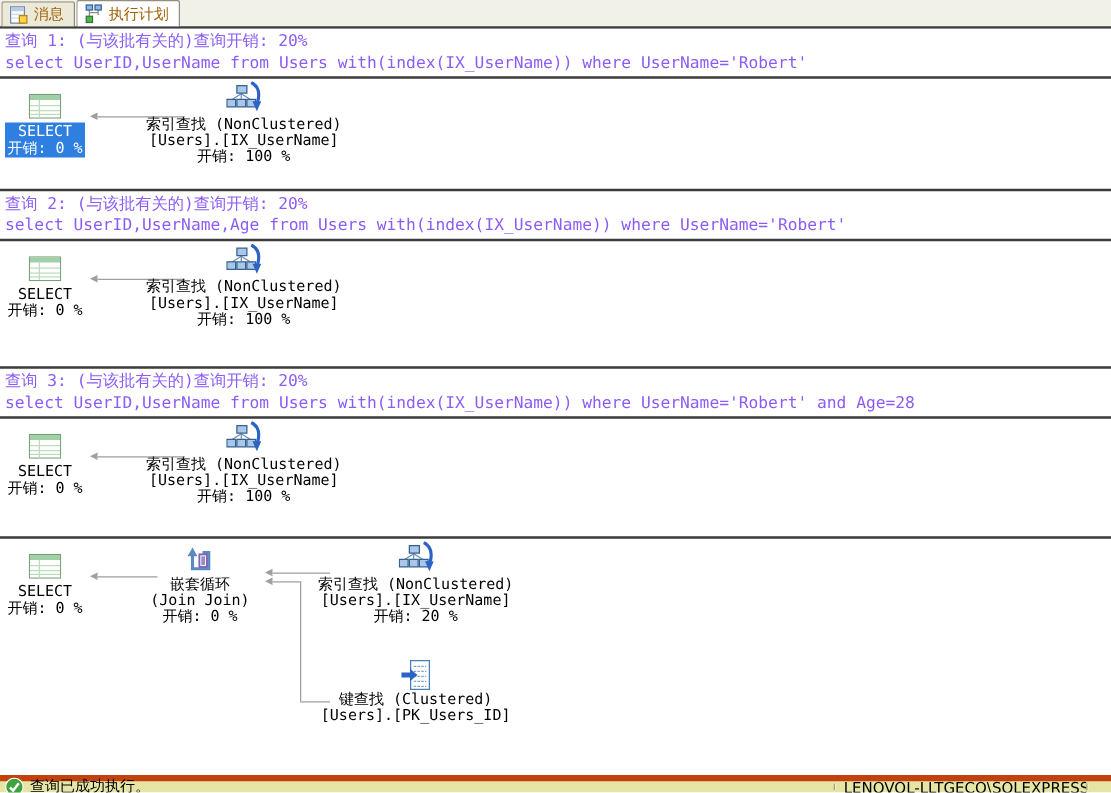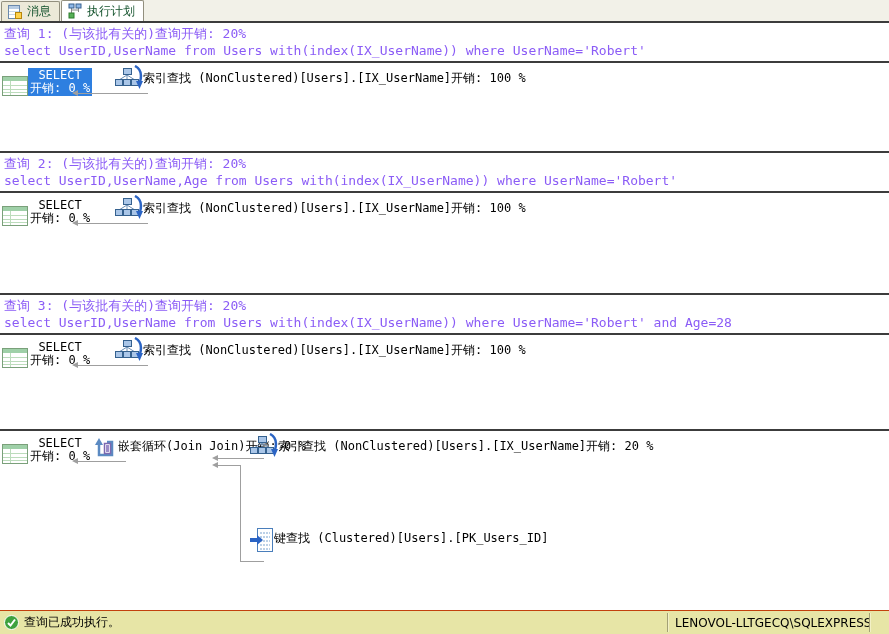--- a/index.html
+++ b/index.html
@@ -14,7 +14,7 @@
   .tab { display:flex; align-items:center; gap:4px; height:20px; padding:0 8px 0 5px;
          background:#ece9d8; border:1px solid #928f7e; border-bottom:none;
          border-radius:2px 2px 0 0; margin-right:1px;
-         font:12px "DejaVu Sans", sans-serif; color:#14532d; cursor:default; }
+         font:12px "DejaVu Sans", sans-serif; color:#a16207; cursor:default; }
   .tab.active { background:#ffffff; height:21px; }
 
   

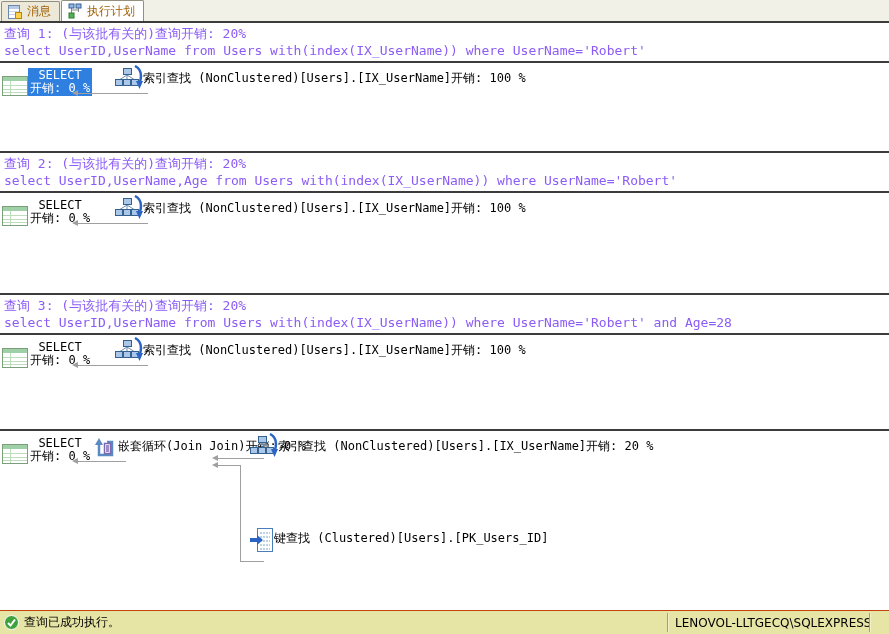--- a/index.html
+++ b/index.html
@@ -30,7 +30,7 @@
   .plan-1 { height:88px; } .plan-2 { height:100px; } .plan-3 { height:94px; }
   .plan-4 { height:160px; }
 
-  .pnode { position:absolute; display:flex; align-items:center;
+  .pnode { position:absolute; display:flex; flex-direction:column; align-items:center;
            font:12px "DejaVu Sans Mono", monospace; text-align:center; cursor:default; }
   .icon-slot { height:30px; display:flex; align-items:flex-end; justify-content:center; }
   .pline { height:13px; line-height:13px; white-space:pre; }

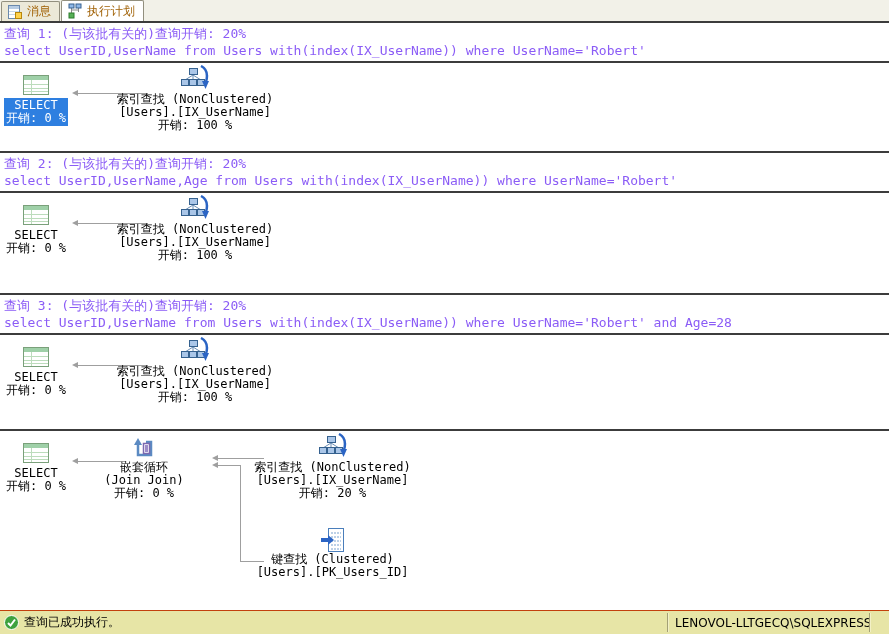--- a/index.html
+++ b/index.html
@@ -241,7 +241,7 @@
       <div class="arrow-left" style="left:72px; top:27px"></div>
       <div class="h-line" style="left:78px; top:30px; width:48px"></div>
 
-      <div class="pnode" style="left:92px; top:0; width:104px">
+      <div class="pnode" style="left:108px; top:0; width:104px">
         <div class="icon-slot">
           <svg width="26" height="26">
             <path d="M7 9 v11 h13 V7 h-5" stroke="#5b8ac2" stroke-width="2.5" fill="none"></path>

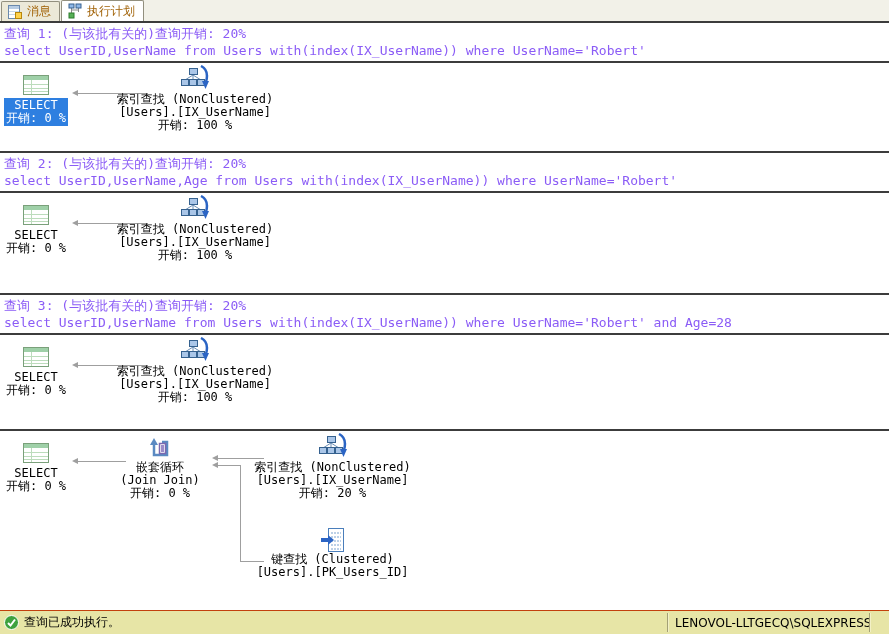--- a/index.html
+++ b/index.html
@@ -45,8 +45,8 @@
                 border-right:6px solid #9f9f9f; }
 
   
-  .statusbar { position:absolute; bottom:0; left:0; right:0; height:24px;
-               background:#e7e5a6; border-top:1px solid #c2410c;
+  .statusbar { position:absolute; bottom:0; left:0; right:0; height:14px;
+               background:#e7e5a6; border-top:5px solid #c2410c;
                display:flex; align-items:center;
                font:12px "DejaVu Sans", sans-serif; color:#000; }
   .status-msg { flex:1; display:flex; align-items:center; gap:5px; padding-left:4px; }

